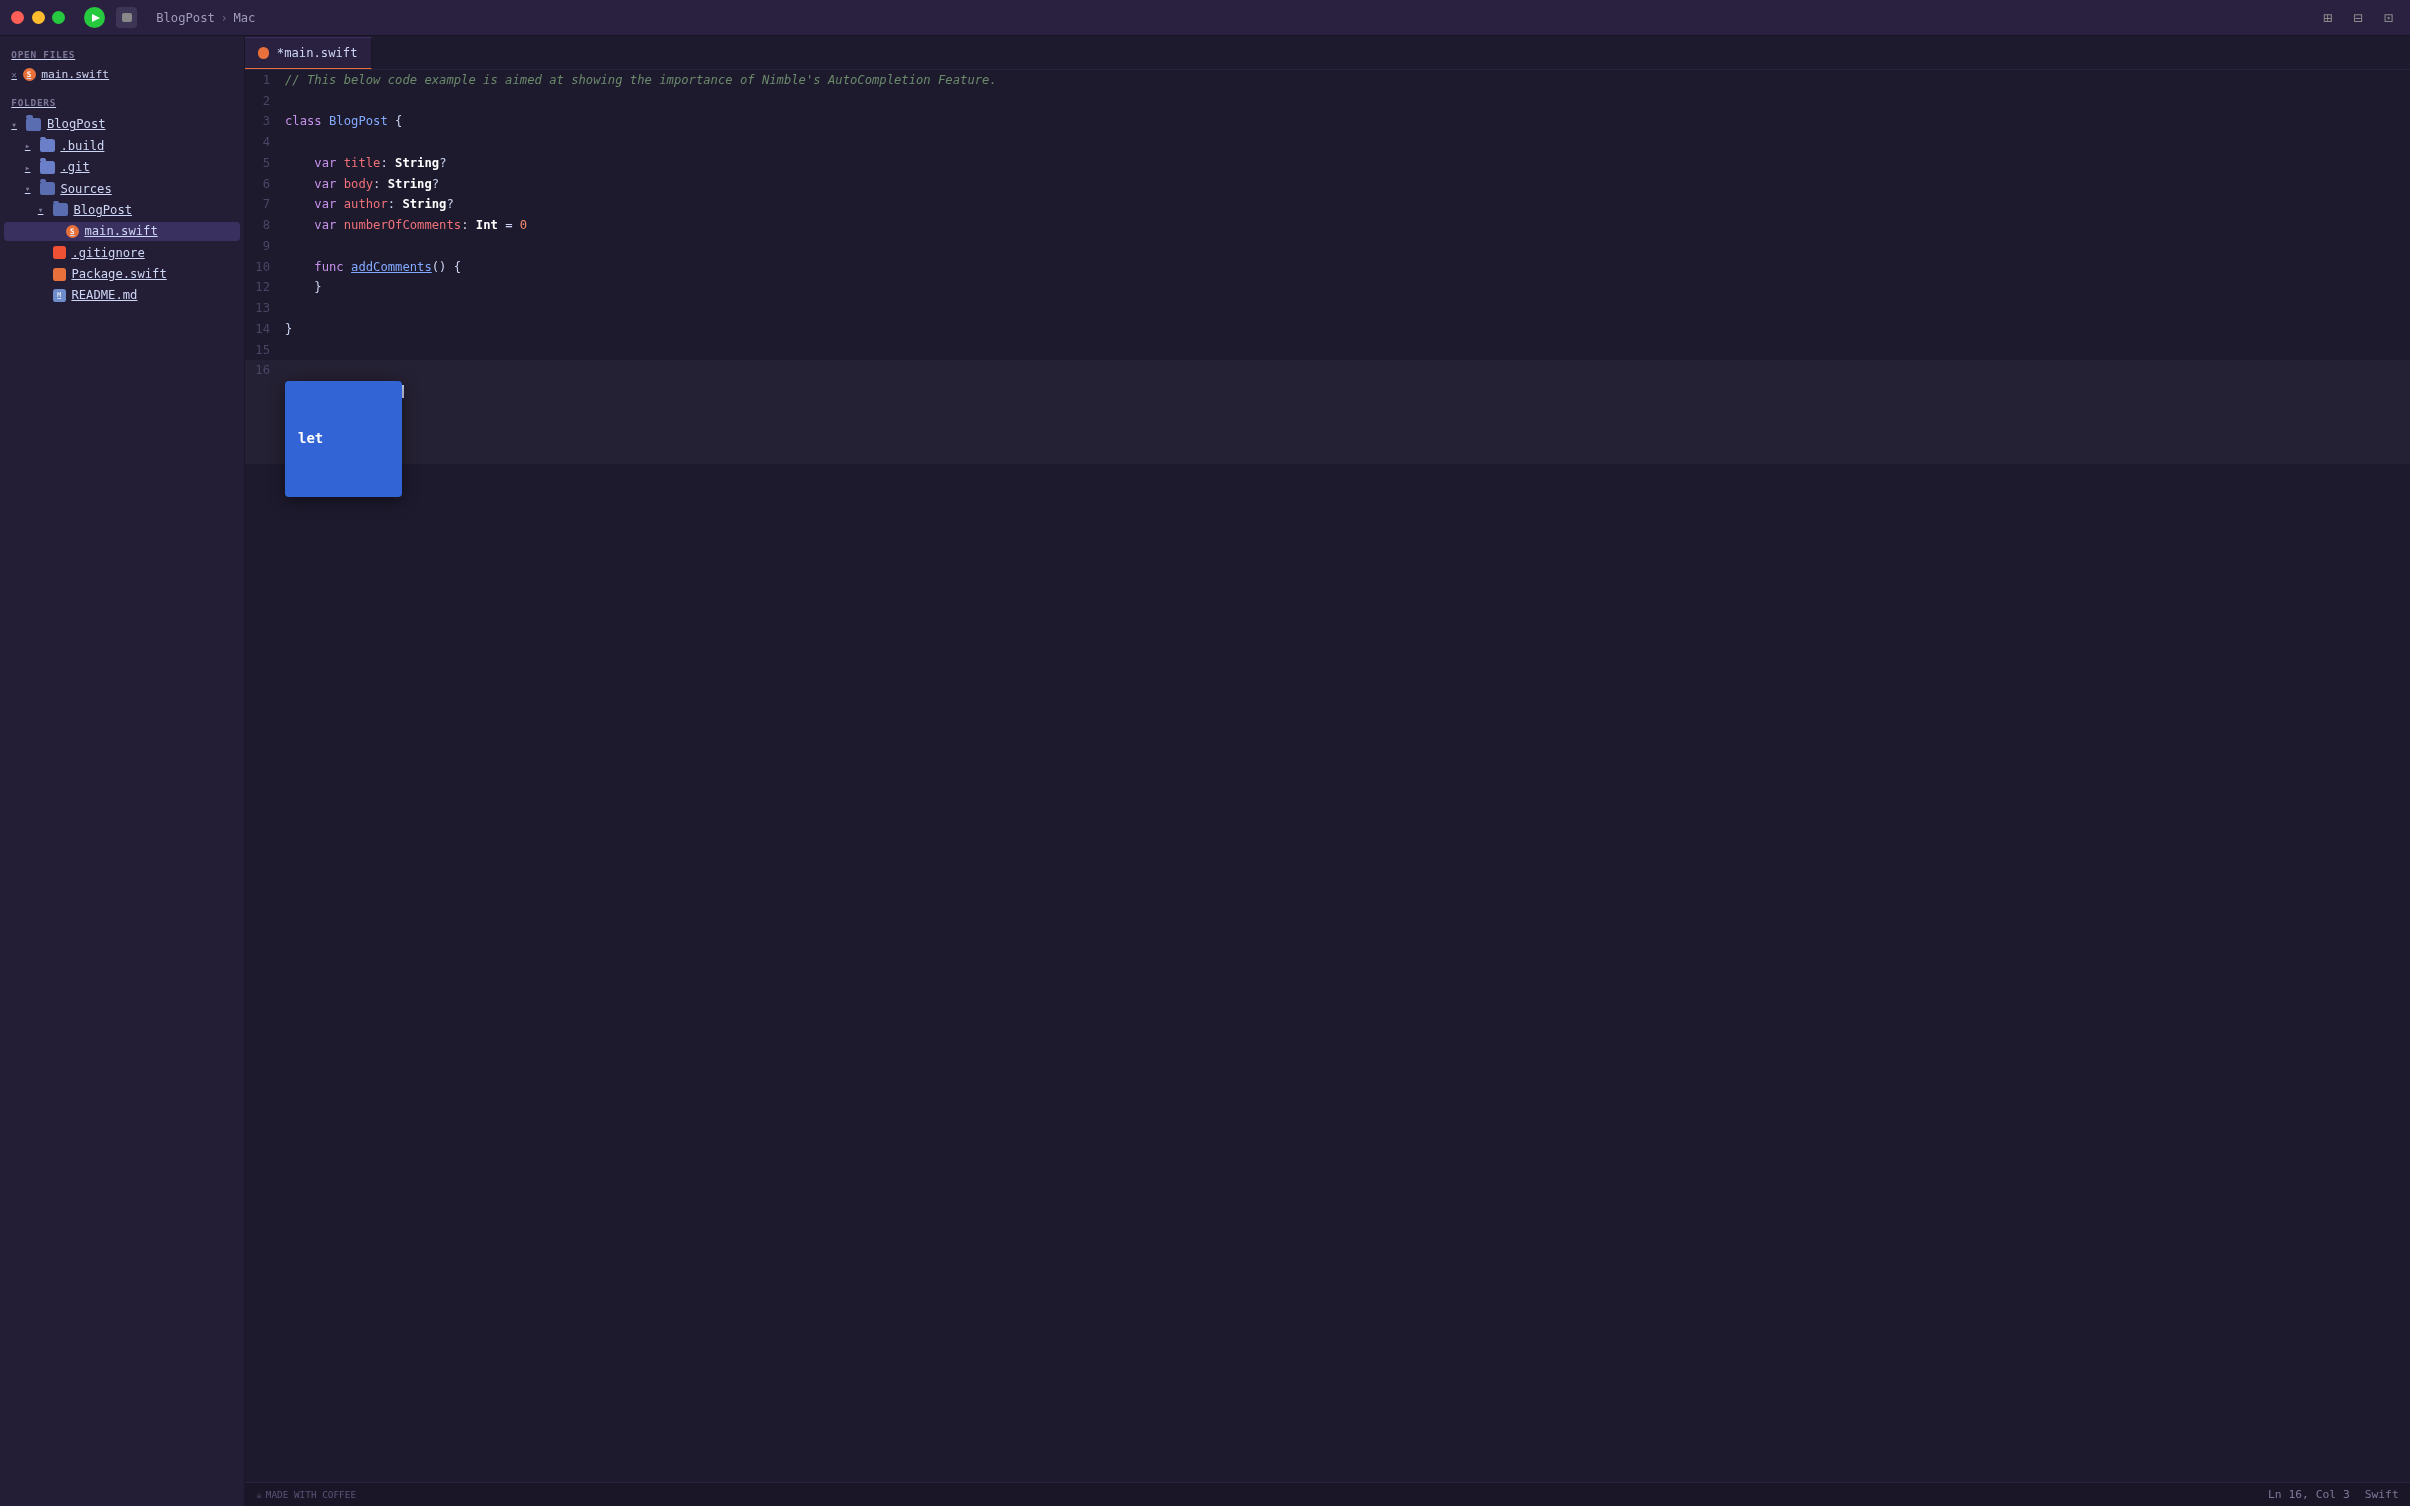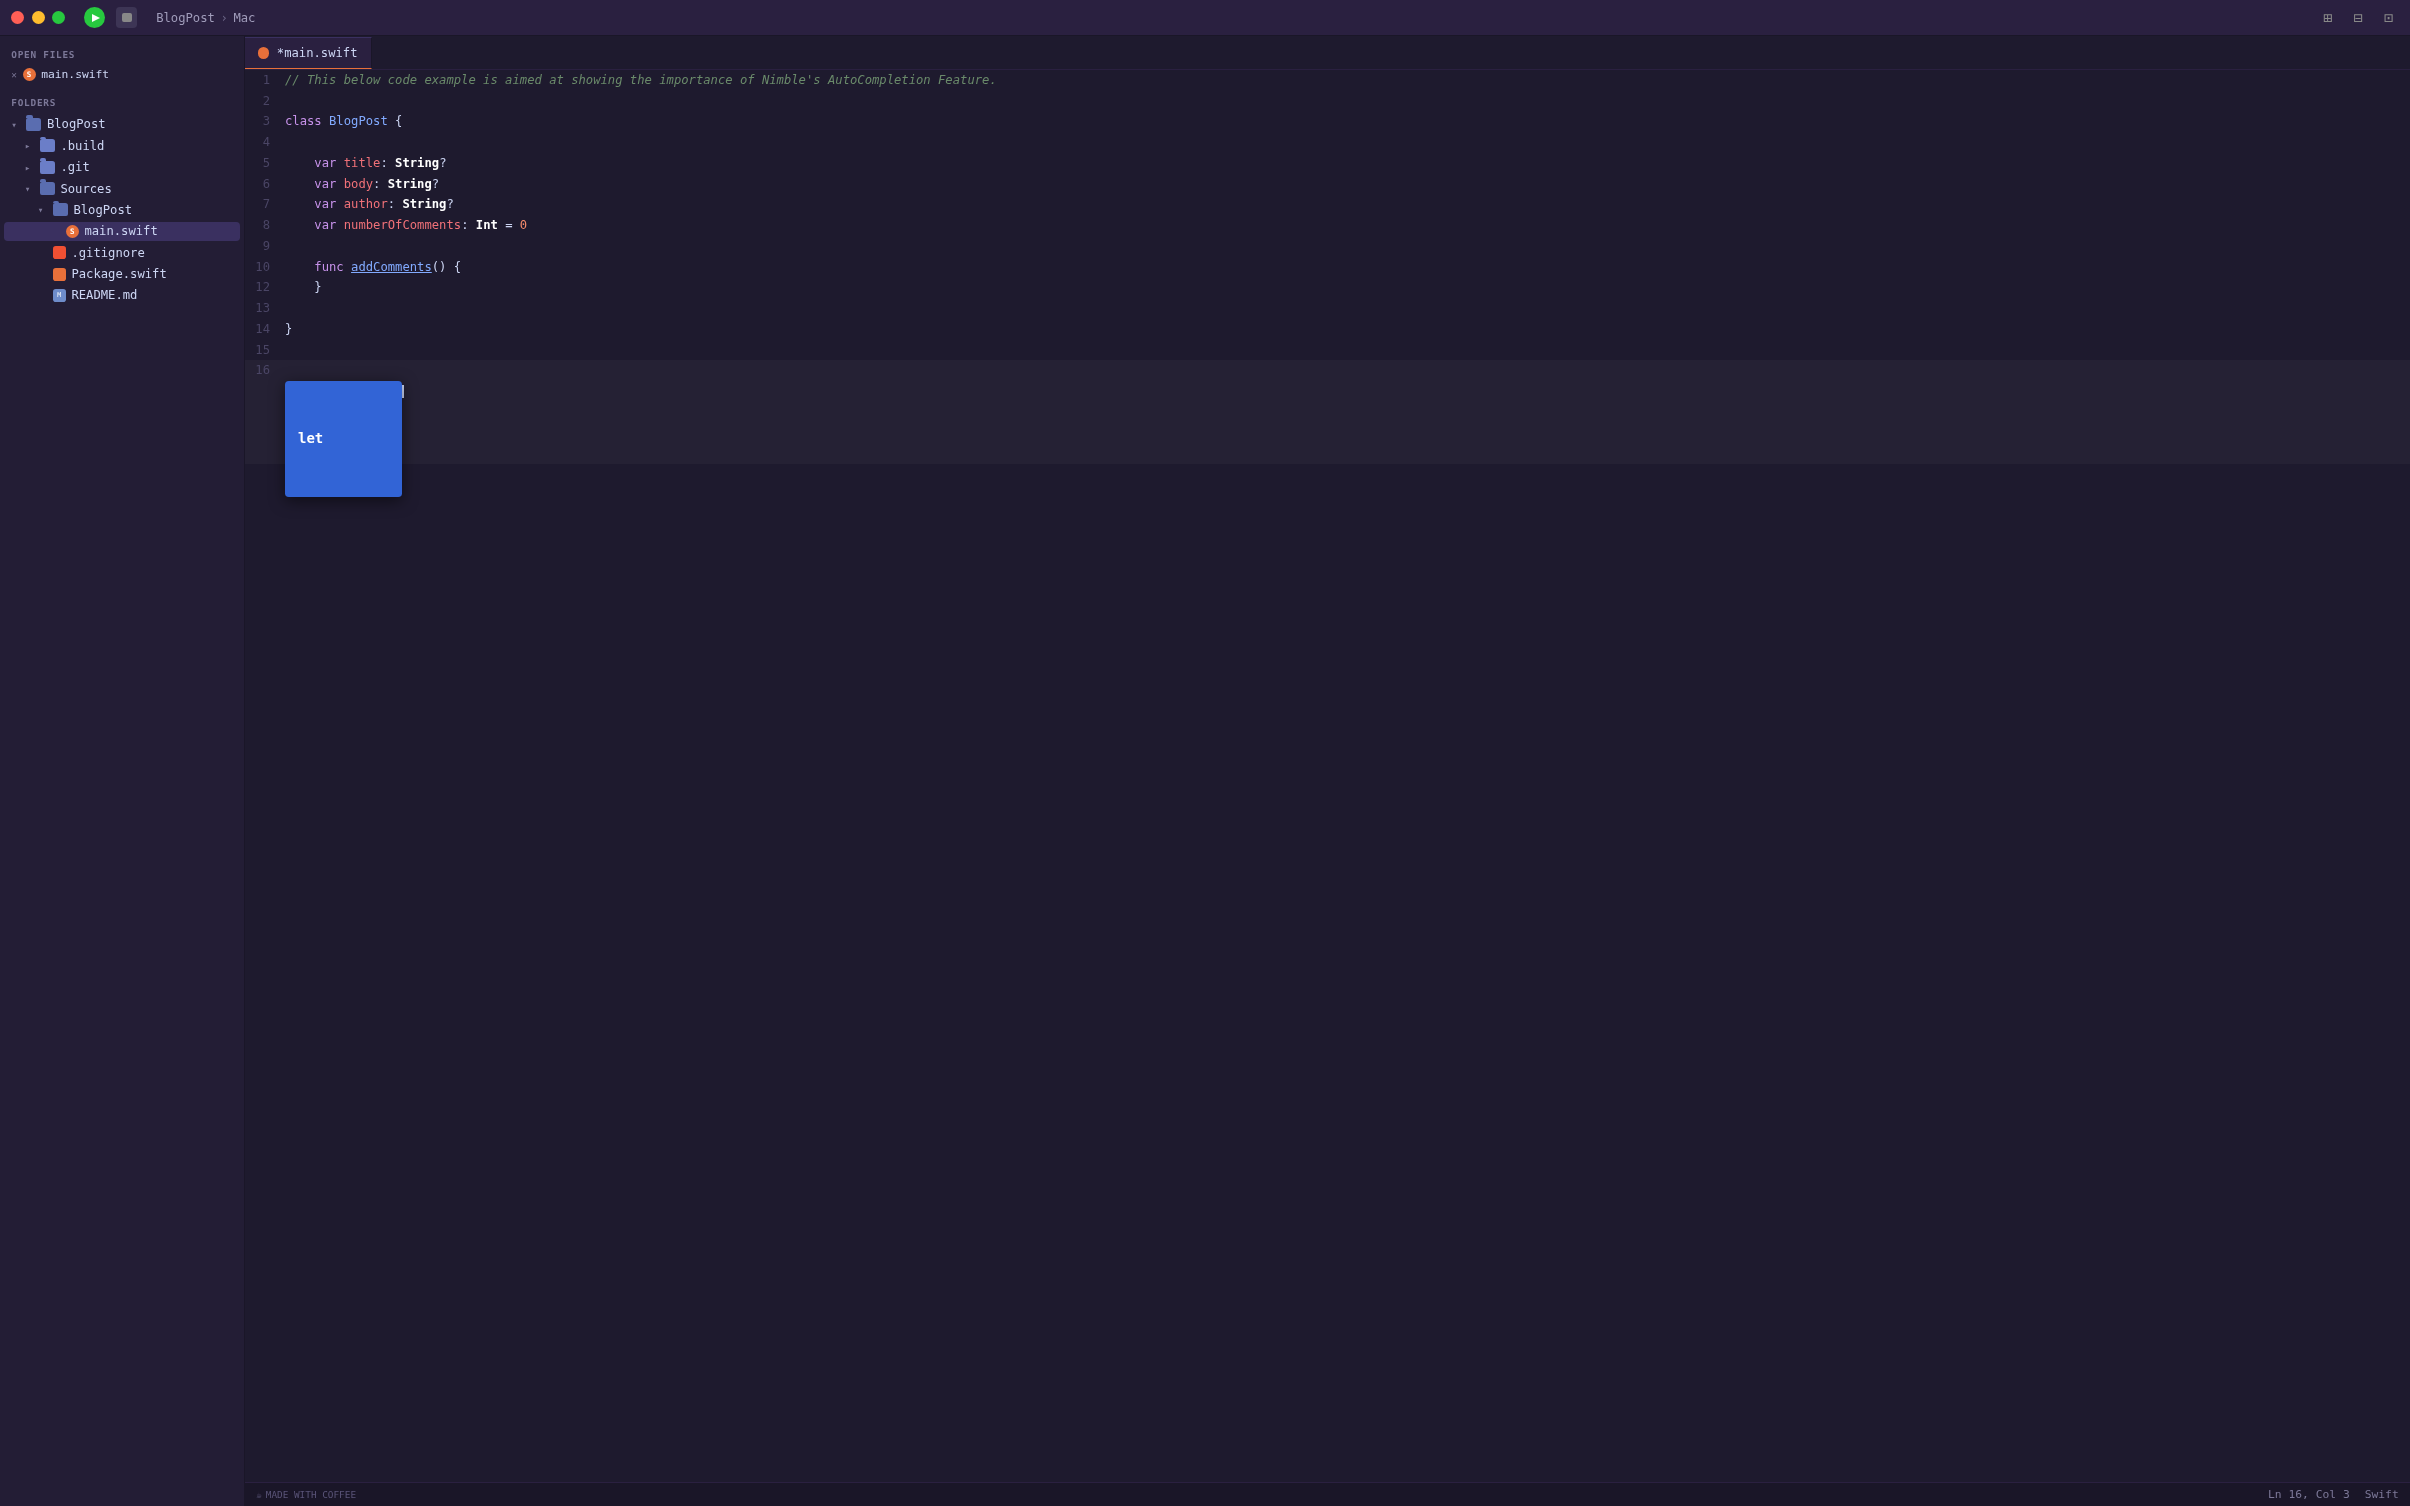--- a/index.html
+++ b/index.html
@@ -116,6 +116,7 @@
       flex-shrink: 0;
       overflow-y: auto;
       overflow-x: hidden;
+      text-decoration: underline;
     }
 
     .sidebar-section-title {

